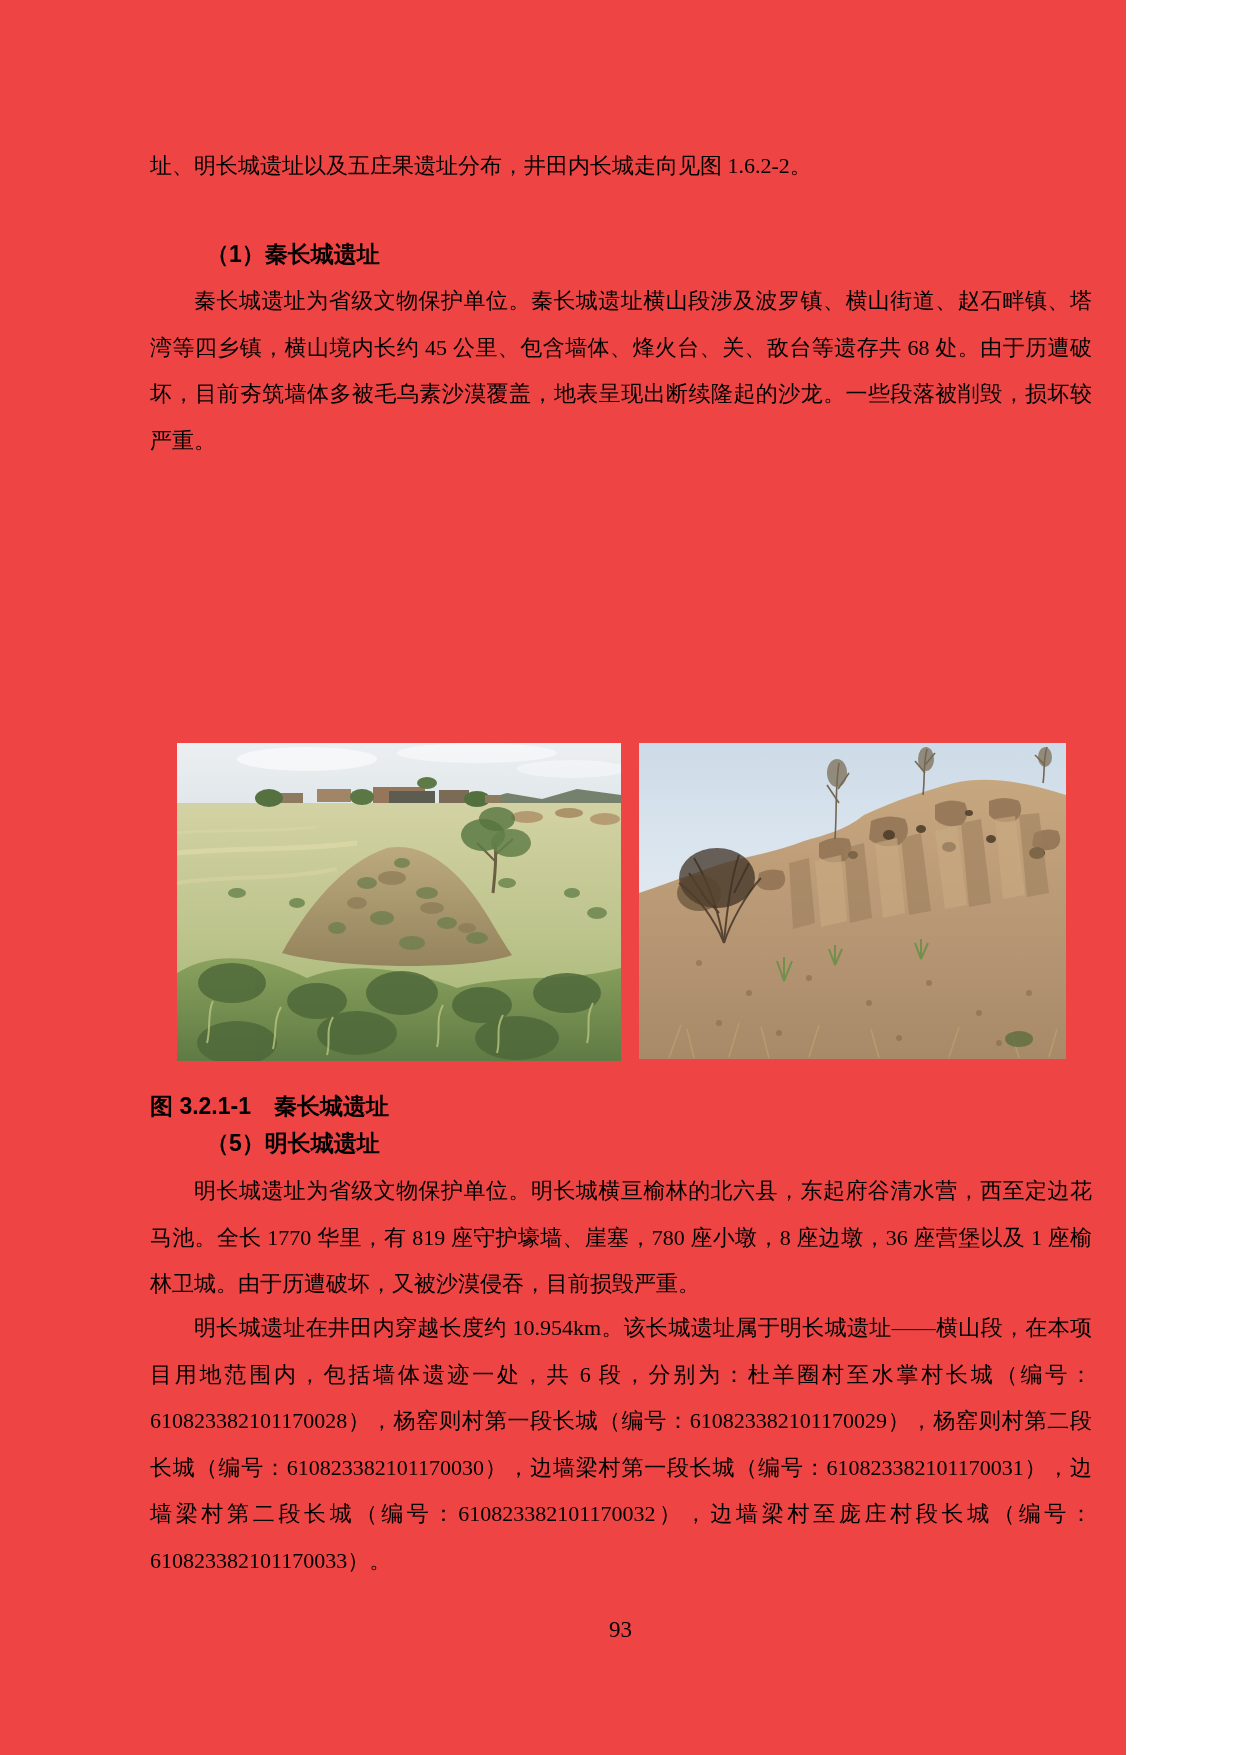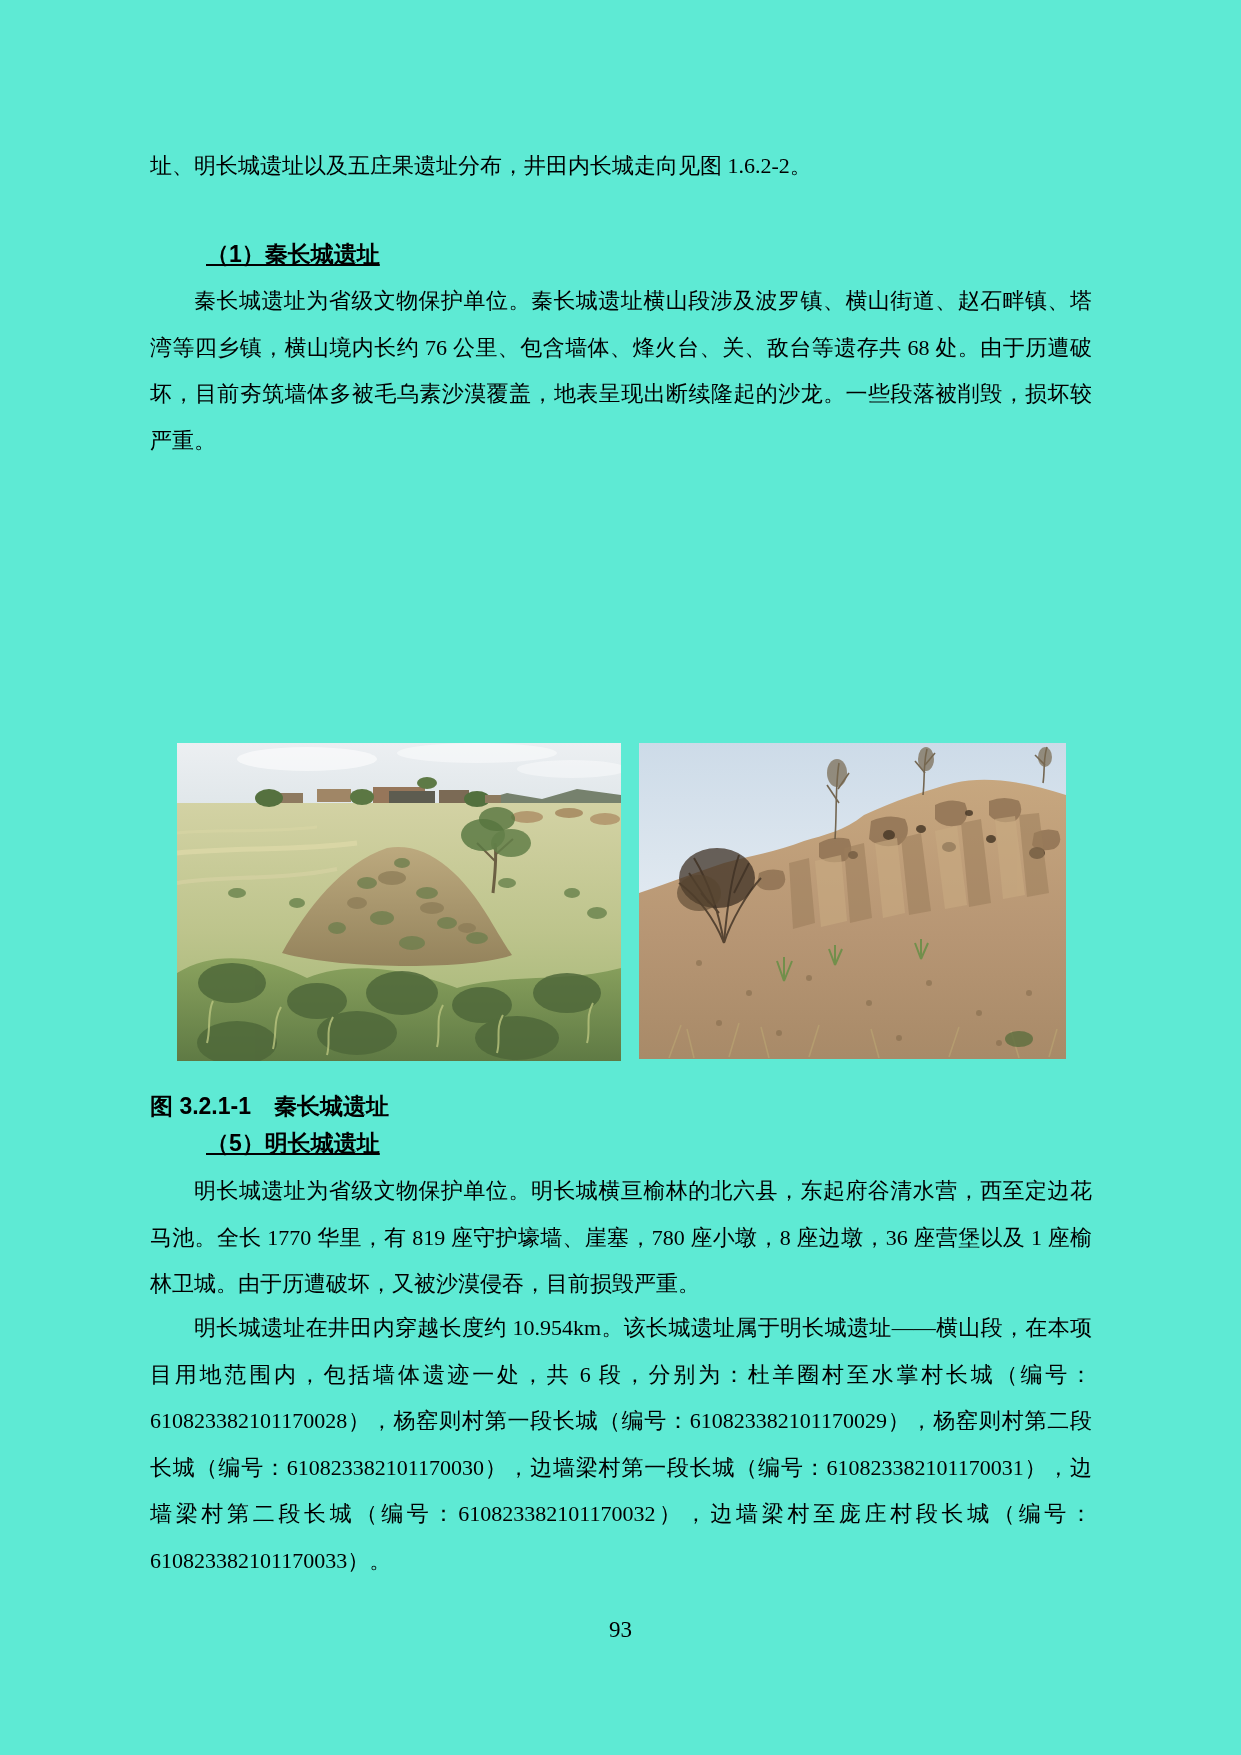--- a/index.html
+++ b/index.html
@@ -5,8 +5,8 @@
   html,body{margin:0;padding:0;background:#ffffff;}
   .page{
     position:relative;
-    width:1241px;height:1755px;
-    background:#5eead4;
+    width:1126px;height:1755px;
+    background:#ef4444;
     font-family:"Liberation Serif","DejaVu Serif",serif;
     color:#000;
     overflow:hidden;

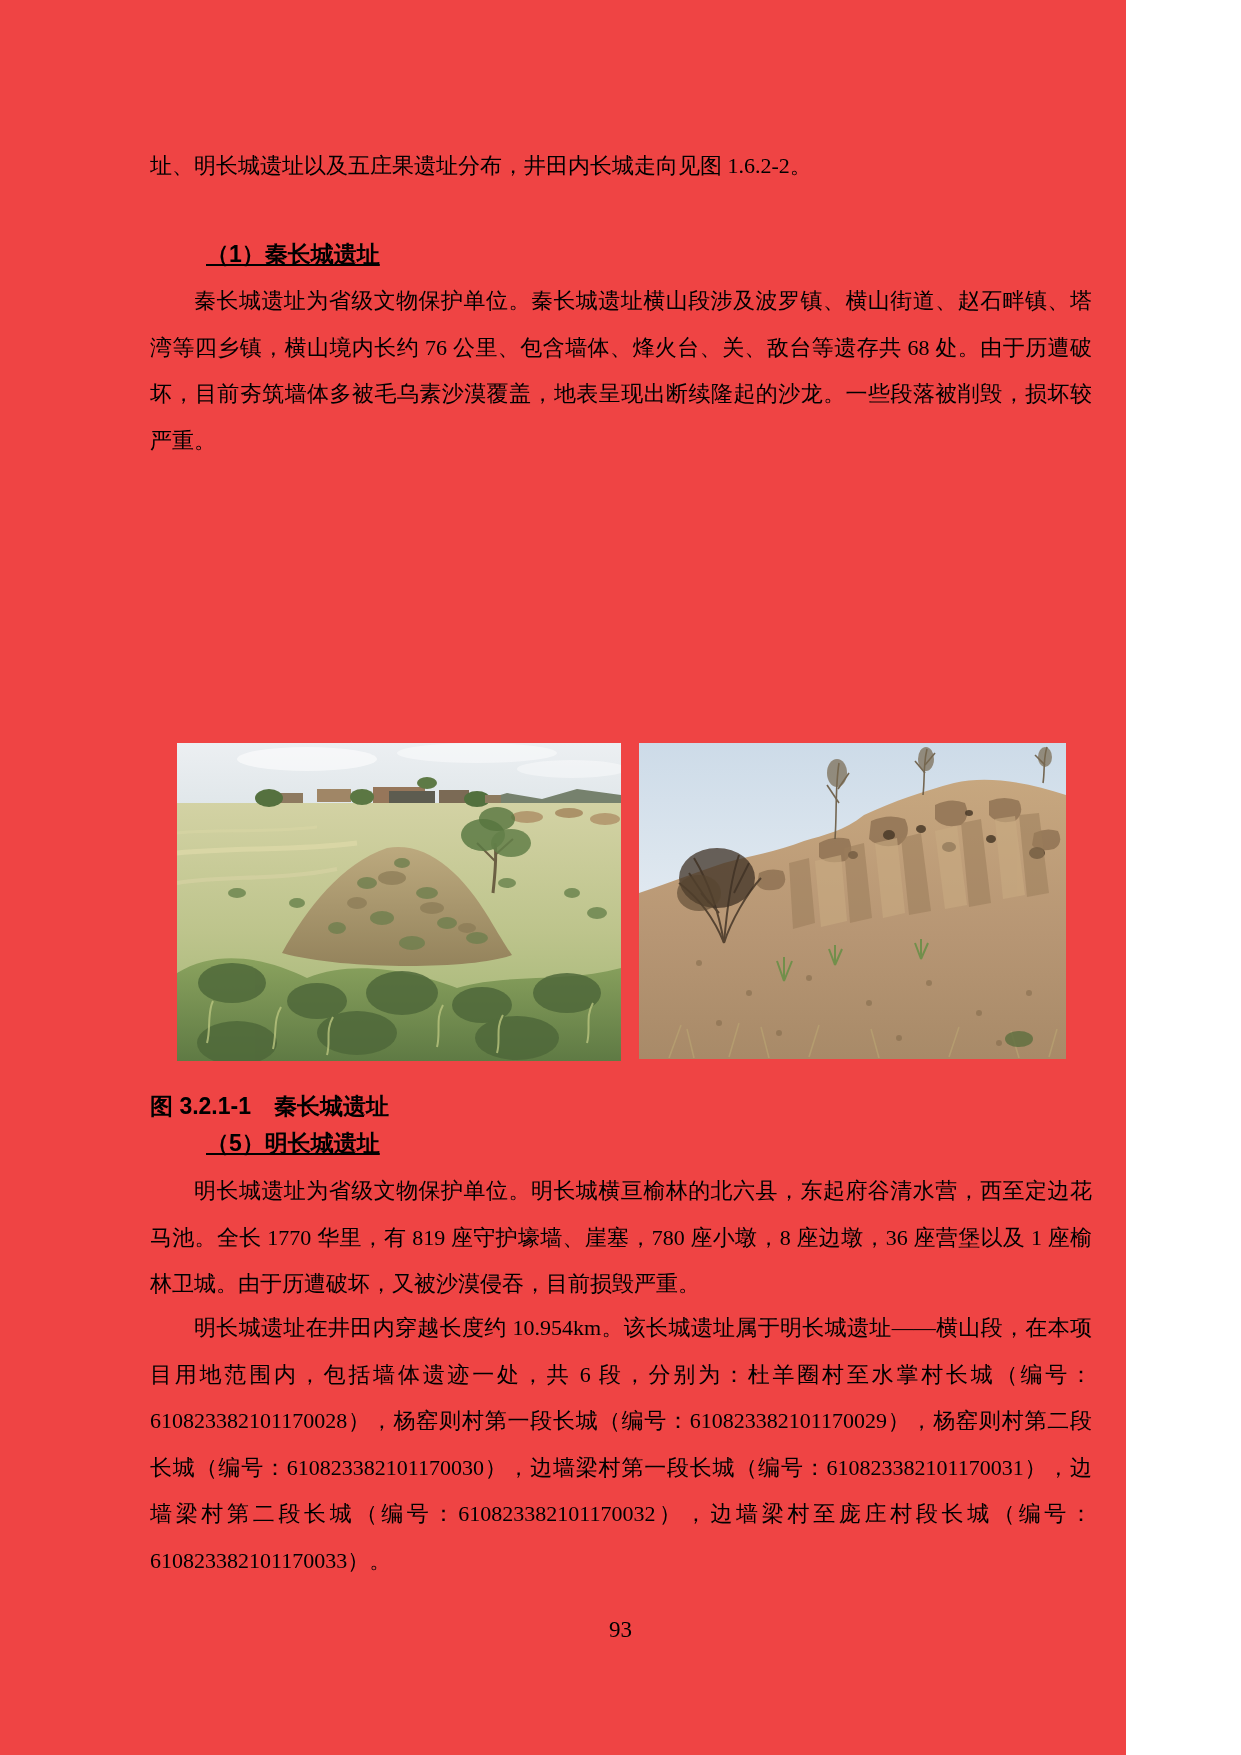--- a/index.html
+++ b/index.html
@@ -26,7 +26,7 @@
     font-weight:bold;font-size:23px;line-height:46.5px;margin:0;
   }
   .h-num{margin-left:52px;}
-  .h-paren{margin-left:56px;text-decoration:underline;}
+  .h-paren{margin-left:56px;}
   .caption{
     font-family:"Liberation Sans","DejaVu Sans",sans-serif;
     font-weight:bold;font-size:23px;line-height:46.5px;margin:0;

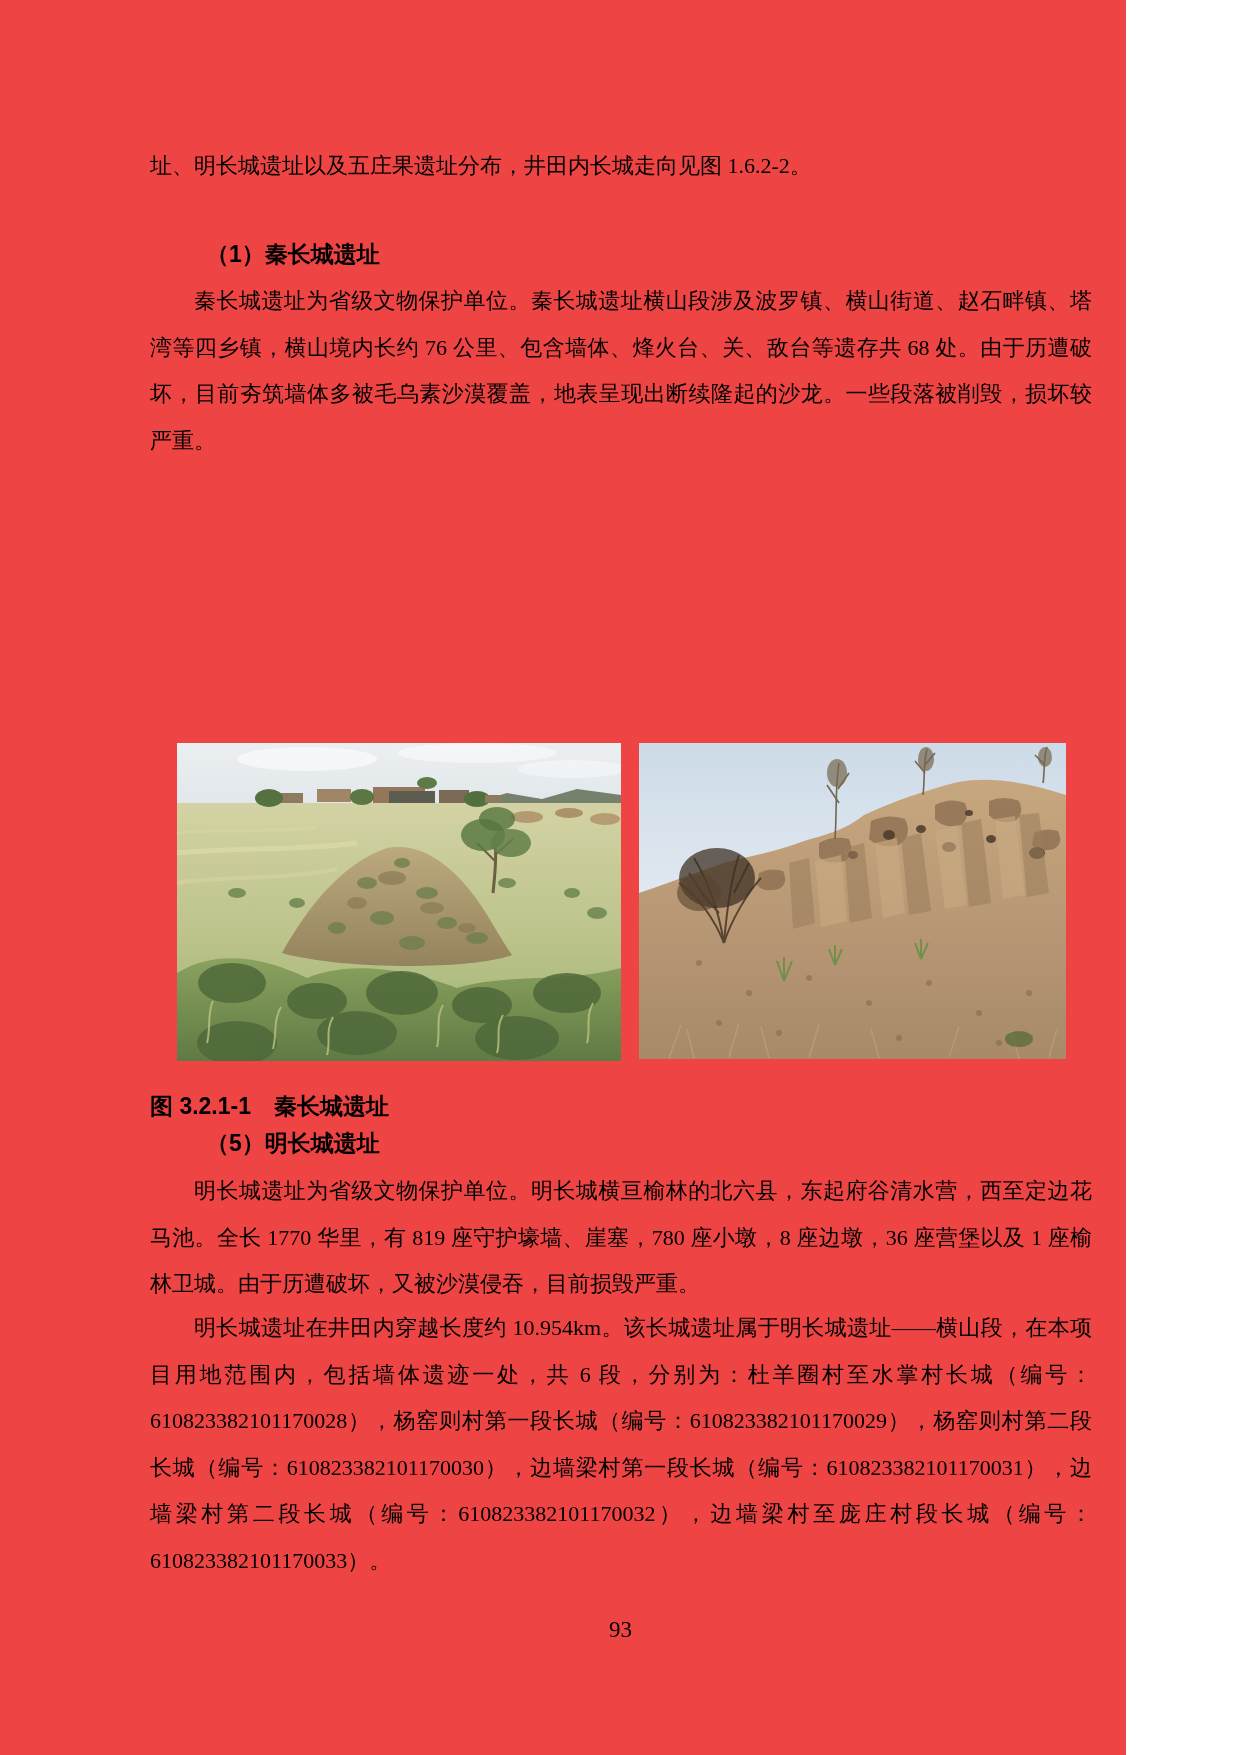--- a/index.html
+++ b/index.html
@@ -50,7 +50,7 @@
 
   <h3 class="textcol heading" style="top:231px"><span class="h-paren" style="display:inline-block">（1）秦长城遗址</span></h3>
 
-  <p class="textcol para" style="top:278px">秦长城遗址为省级文物保护单位。秦长城遗址横山段涉及波罗镇、横山街道、赵石畔镇、塔湾等四乡镇，横山境内长约 76 公里、包含墙体、烽火台、关、敌台等遗存共 68 处。由于历遭破坏，目前夯筑墙体多被毛乌素沙漠覆盖，地表呈现出断续隆起的沙龙。一些段落被削毁，损坏较严重。</p>
+  <p class="textcol para" style="top:278px">秦长城遗址为省级文物保护单位。秦长城遗址横山段涉及波罗镇、横山街道、赵石畔镇、塔湾等四乡镇，横山境内长约 45 公里、包含墙体、烽火台、关、敌台等遗存共 68 处。由于历遭破坏，目前夯筑墙体多被毛乌素沙漠覆盖，地表呈现出断续隆起的沙龙。一些段落被削毁，损坏较严重。</p>
 
 
   <svg class="photo photo-left" width="444" height="318" viewBox="0 0 444 318" role="img">

